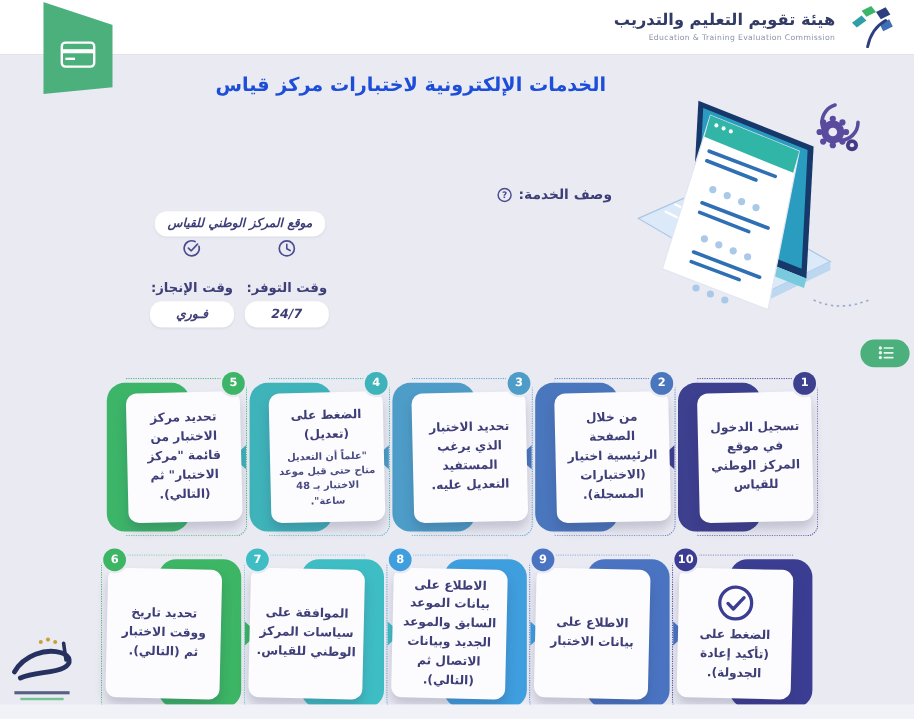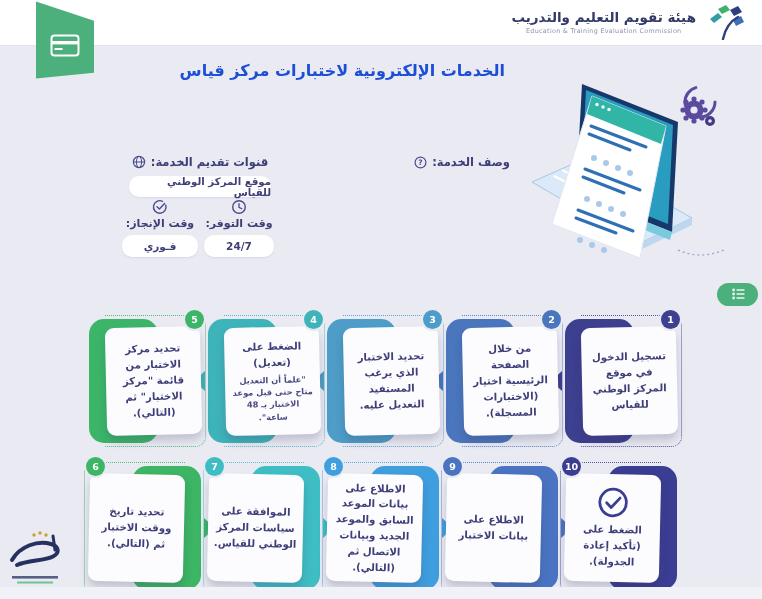--- a/index.html
+++ b/index.html
@@ -9,7 +9,7 @@
   
   .topbar{position:absolute;left:0;top:0;width:762px;height:46px;background:#ffffff;border-bottom:1px solid #e2e3ea;}
   .brand{position:absolute;right:16px;top:4px;display:flex;align-items:center;gap:8px;}
-  .brand-text{text-align:center;margin-left:32px;}
+  .brand-text{text-align:right;margin-left:32px;}
   .brand-ar{font-size:13.5px;font-weight:bold;color:#323a66;line-height:1.2;}
   .brand-en{font-size:6.4px;color:#8b93a9;letter-spacing:.3px;margin-top:2px;}
   

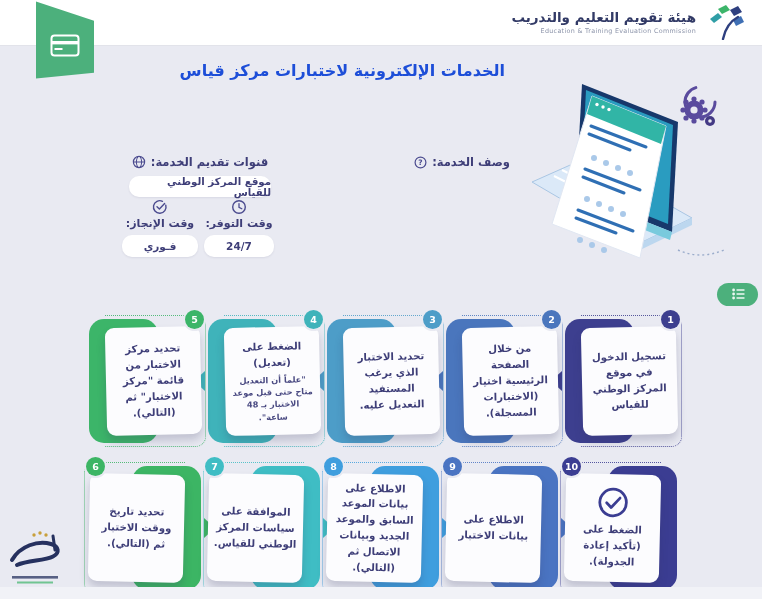--- a/index.html
+++ b/index.html
@@ -101,14 +101,6 @@
 
   <div class="page-title">الخدمات الإلكترونية لاختبارات مركز قياس</div>
 
-  <div class="info-head" id="channels-head">
-    <span>قنوات تقديم الخدمة:</span>
-    <svg width="14" height="14" viewBox="0 0 14 14">
-      <circle cx="7" cy="7" r="5.6" fill="none" stroke="#4b4b8f" stroke-width="1.2"></circle>
-      <ellipse cx="7" cy="7" rx="2.6" ry="5.6" fill="none" stroke="#4b4b8f" stroke-width="1"></ellipse>
-      <line x1="1.4" y1="7" x2="12.6" y2="7" stroke="#4b4b8f" stroke-width="1"></line>
-    </svg>
-  </div>
   <div class="white-box" id="channels-box">موقع المركز الوطني للقياس</div>
 
   <div class="mini-col" id="availability-col">

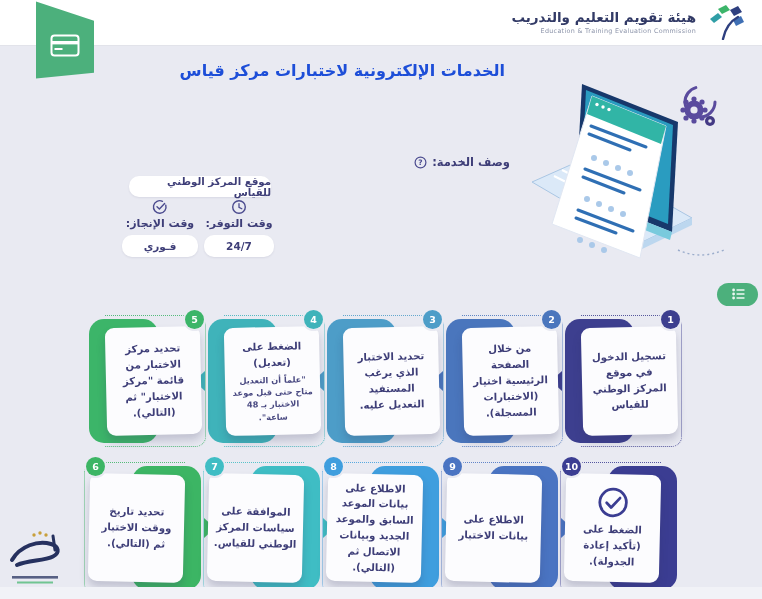--- a/index.html
+++ b/index.html
@@ -24,7 +24,7 @@
   .info-head{position:absolute;display:flex;align-items:center;justify-content:center;gap:5px;direction:rtl;
              font-size:11.5px;font-weight:bold;color:#3e3e78;white-space:nowrap;}
   .white-box{background:#ffffff;border-radius:10px;color:#3e3e78;font-weight:bold;display:flex;align-items:center;
-             justify-content:center;box-shadow:0 1px 2px rgba(70,70,110,.10);}
+             justify-content:center;box-shadow:0 1px 2px rgba(70,70,110,.10);font-style:italic;}
   #channels-head{left:127px;top:155px;width:146px;}
   #channels-box{position:absolute;left:129px;top:176px;width:142px;height:21px;font-size:10.2px;direction:rtl;}
   .mini-col{position:absolute;width:90px;display:flex;flex-direction:column;align-items:center;}

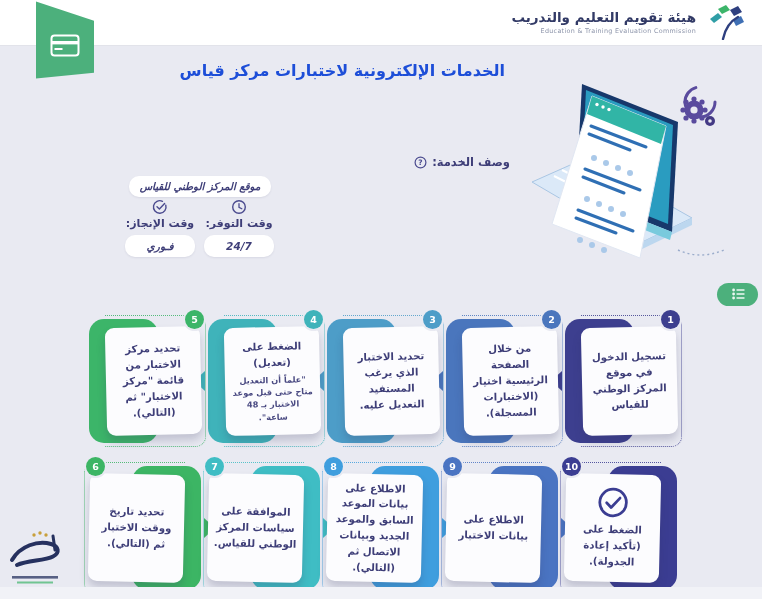--- a/index.html
+++ b/index.html
@@ -30,7 +30,7 @@
   .mini-col{position:absolute;width:90px;display:flex;flex-direction:column;align-items:center;}
   #availability-col{left:194px;top:199px;}
   #completion-col{left:115px;top:199px;}
-  .mini-col .lbl{font-size:11px;font-weight:bold;color:#3e3e78;margin-top:2px;direction:rtl;}
+  .mini-col .lbl{font-size:11px;font-weight:bold;color:#3e3e78;margin-top:18px;direction:rtl;}
   .mini-col .val{margin-top:5px;min-width:52px;height:22px;font-size:10.5px;padding:0 22px;direction:rtl;}
   #desc-head{right:252px;top:155px;}
   .desc-box{position:absolute;left:329px;top:177px;width:183px;background:#ffffff;border-radius:10px;

